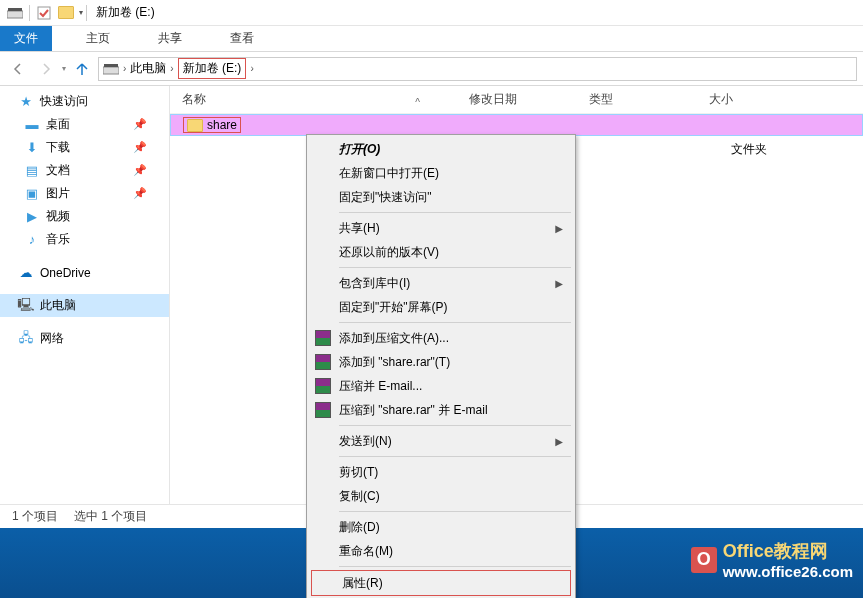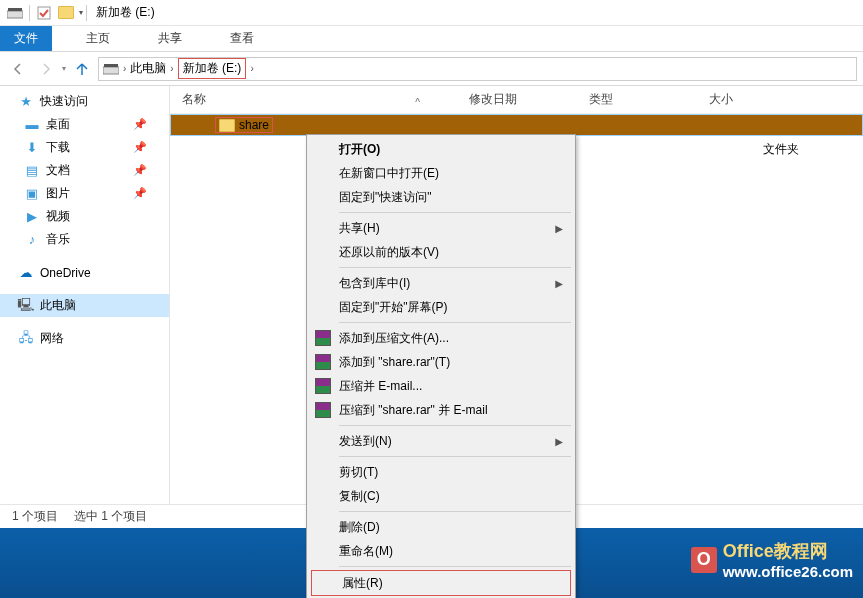--- a/index.html
+++ b/index.html
@@ -39,7 +39,7 @@
     .col-date { width: 120px; margin-left: 39px; }
     .col-type { width: 120px; }
     .col-size { width: 60px; }
-    .row { height: 22px; display: flex; align-items: center; background: #a16207; border: 1px solid #99d1ff; padding-left: 32px; }
+    .row { height: 22px; display: flex; align-items: center; background: #f0abfc; border: 1px solid #99d1ff; }
     .row .cell-name { width: 260px; padding-left: 12px; display: flex; align-items: center; gap: 4px; }
     .folder-icon { width: 16px; height: 13px; background: #f8d775; border: 1px solid #e0b84d; border-radius: 1px; }
     .name-box { border: 1.5px solid #d9534f; padding: 0 3px; display: flex; align-items: center; gap: 4px; }

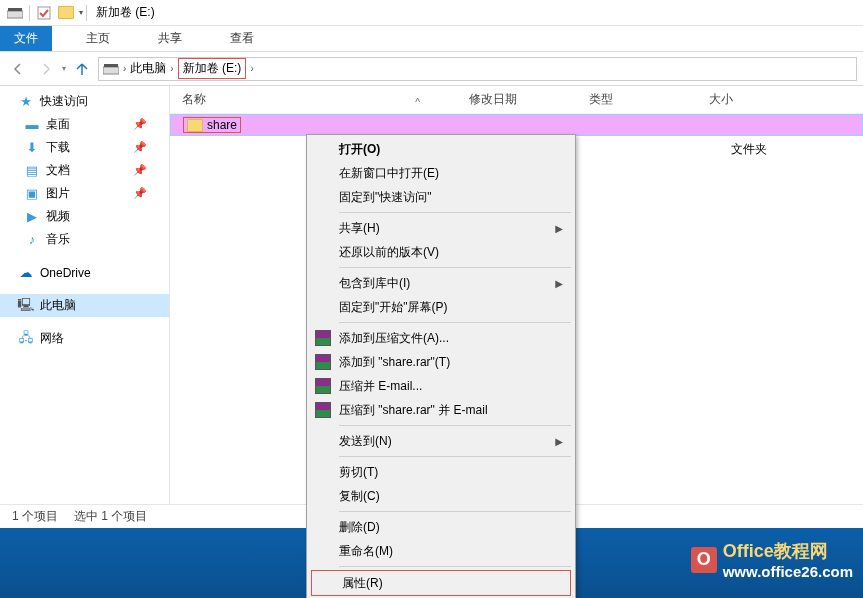--- a/index.html
+++ b/index.html
@@ -55,7 +55,7 @@
     
     .context-menu { position: absolute; left: 306px; top: 134px; width: 270px; background: #f0f0f0; border: 1px solid #a0a0a0; box-shadow: 2px 2px 4px rgba(0,0,0,0.25); padding: 2px; }
     .context-menu .mi { height: 24px; display: flex; align-items: center; padding-left: 30px; position: relative; }
-    .context-menu .mi.bold { font-weight: bold; }
+    .context-menu .mi.bold { font-weight: bold; font-style: italic; }
     .context-menu .mi .arrow { position: absolute; right: 10px; font-size: 10px; color: #555; }
     .context-menu .sep { height: 1px; background: #d0d0d0; margin: 3px 2px 3px 30px; }
     .context-menu .mi-icon { position: absolute; left: 6px; width: 16px; height: 16px; display: flex; align-items: center; justify-content: center; font-size: 11px; }

